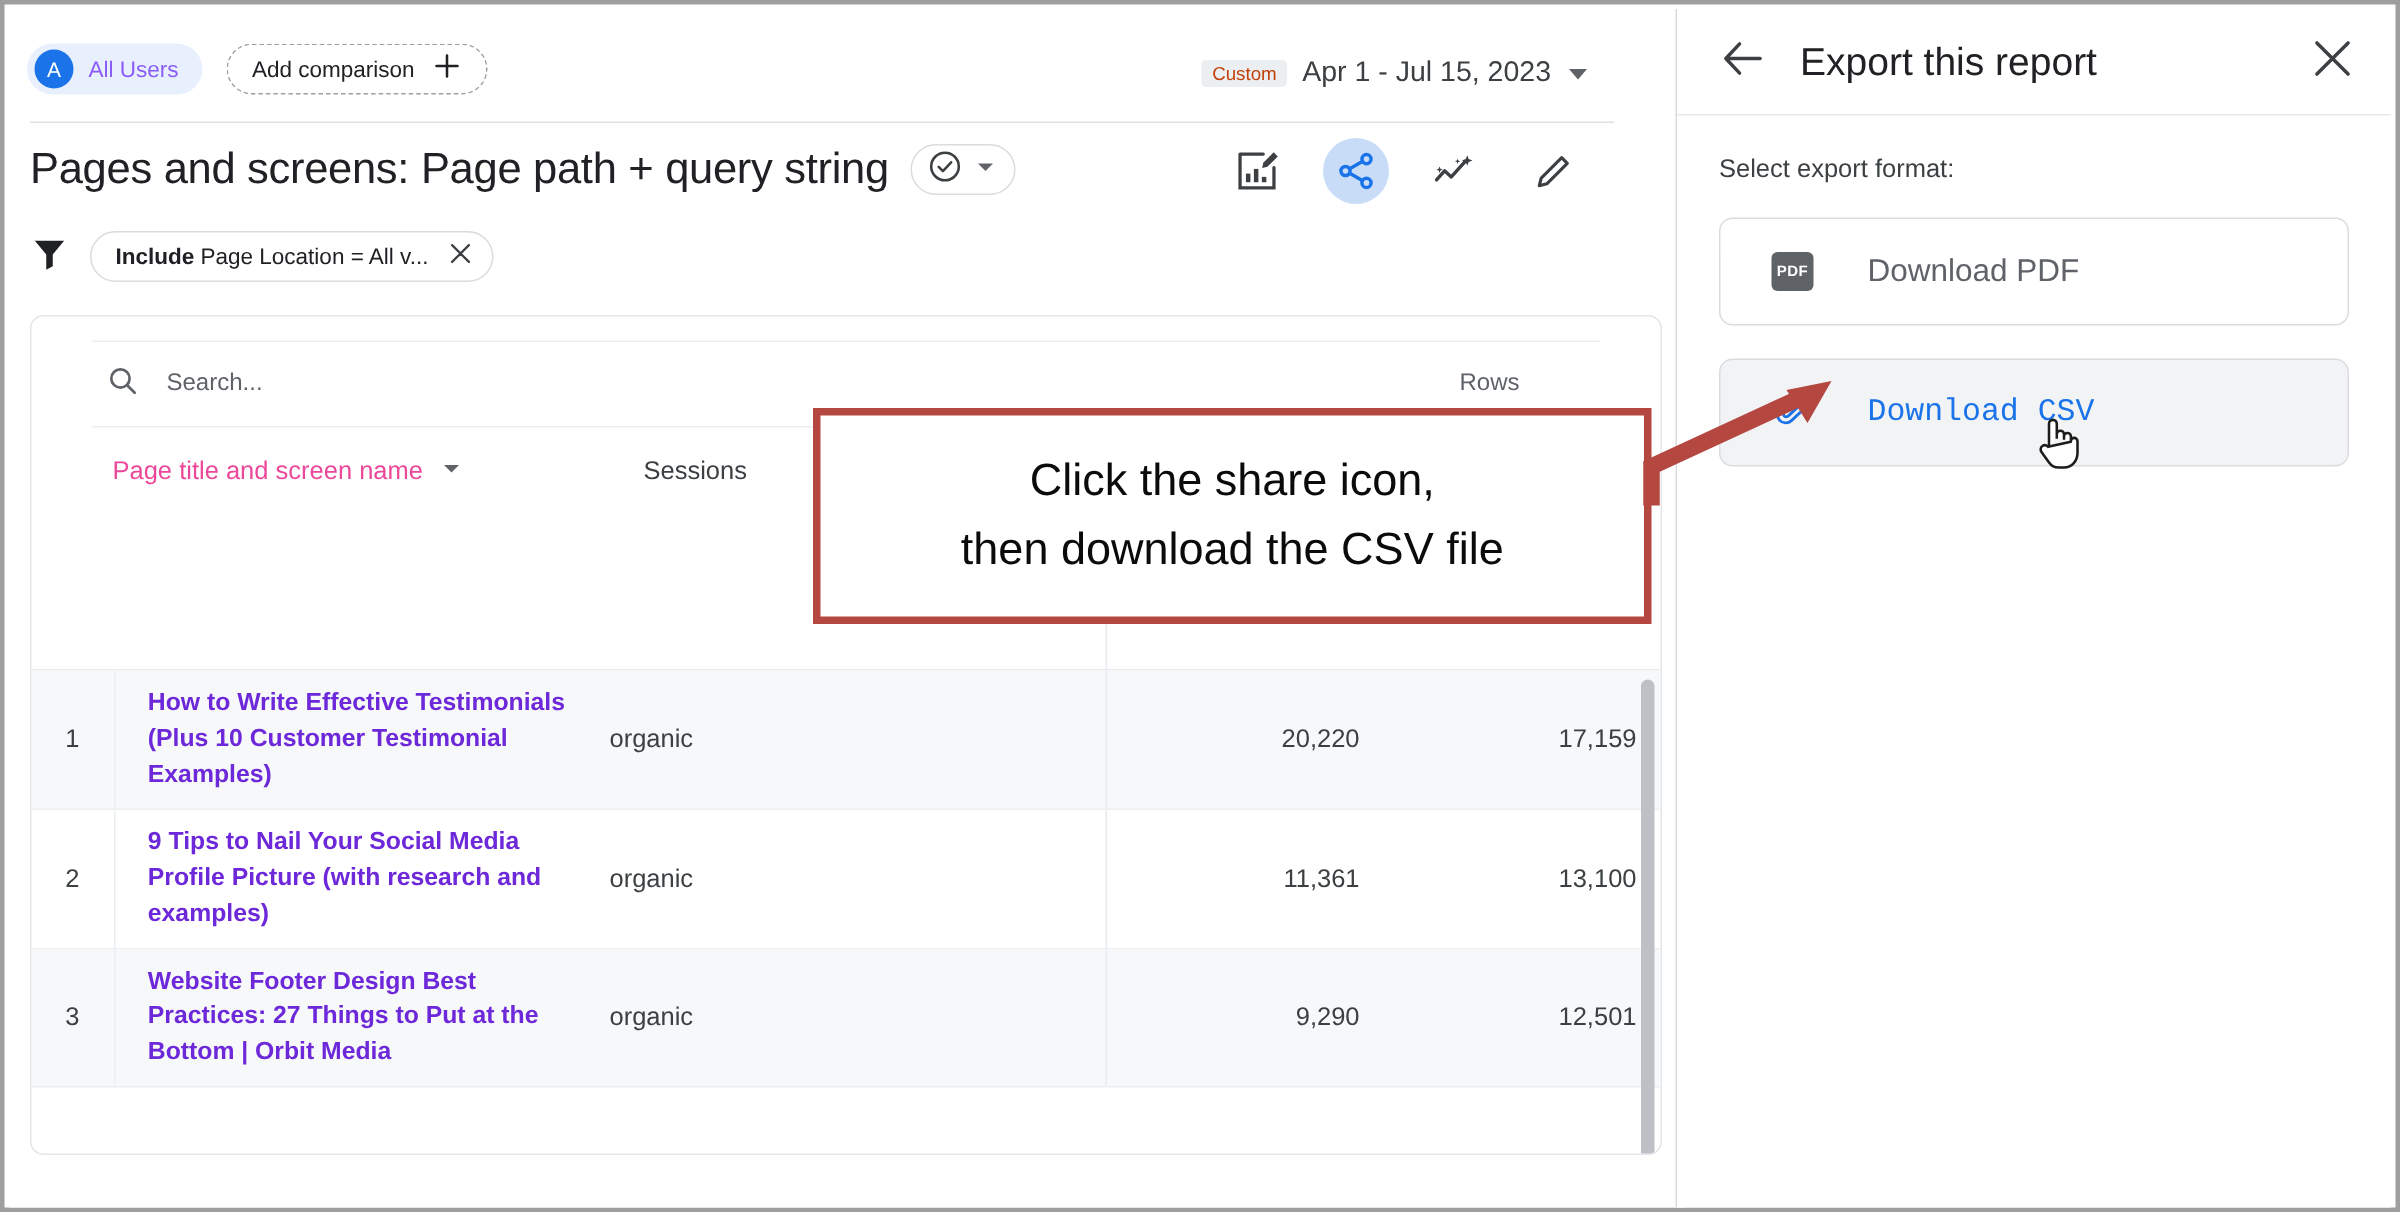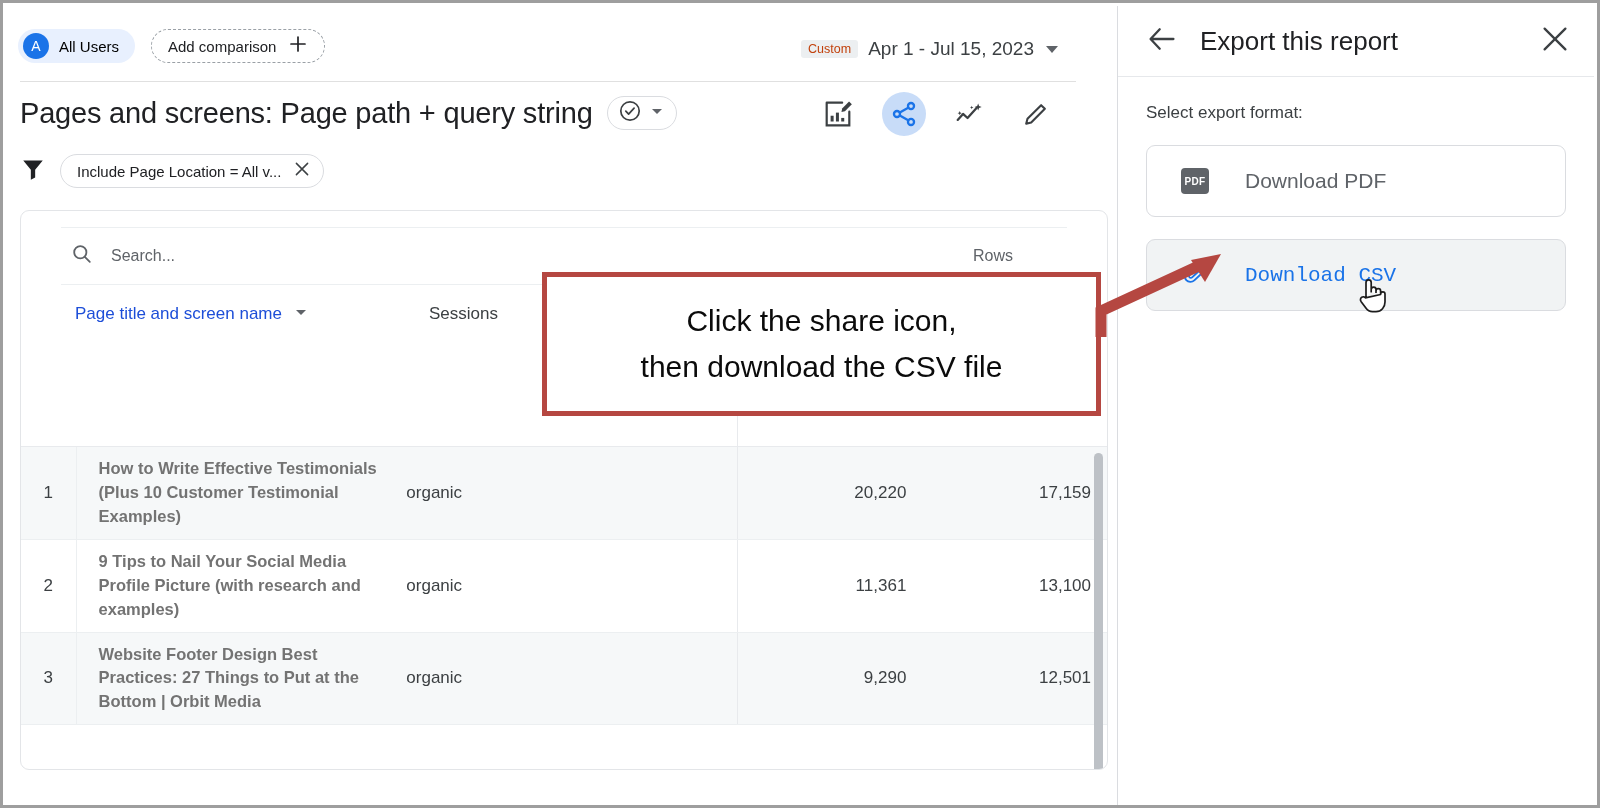--- a/index.html
+++ b/index.html
@@ -54,7 +54,7 @@
     letter-spacing: 0;
   }
   .chip-allusers .lbl {
-    font-size: 15px; color: #000000; font-weight: 500;
+    font-size: 15px; color: #8b5cf6; font-weight: 500;
     white-space: nowrap;
   }
   .chip-addcomp {

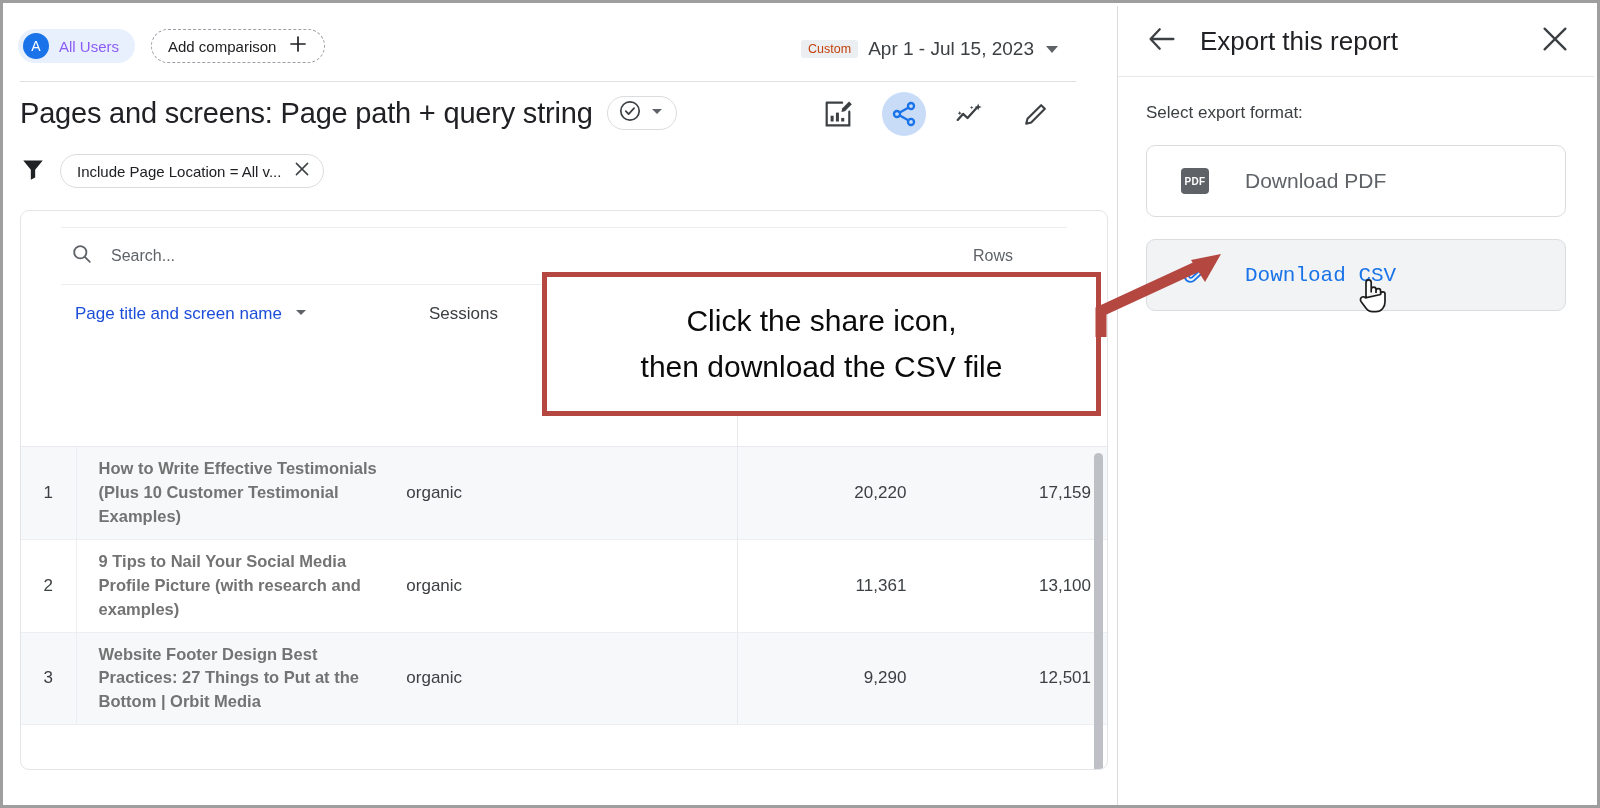--- a/index.html
+++ b/index.html
@@ -151,7 +151,7 @@
     background: #fff;
   }
   .filter-chip .ftxt { font-size: 15px; color: #202124; white-space: nowrap; }
-  .filter-chip .ftxt b { font-weight: 400; }
+  .filter-chip .ftxt b { font-weight: 700; }
 
   
   .card-wrap {

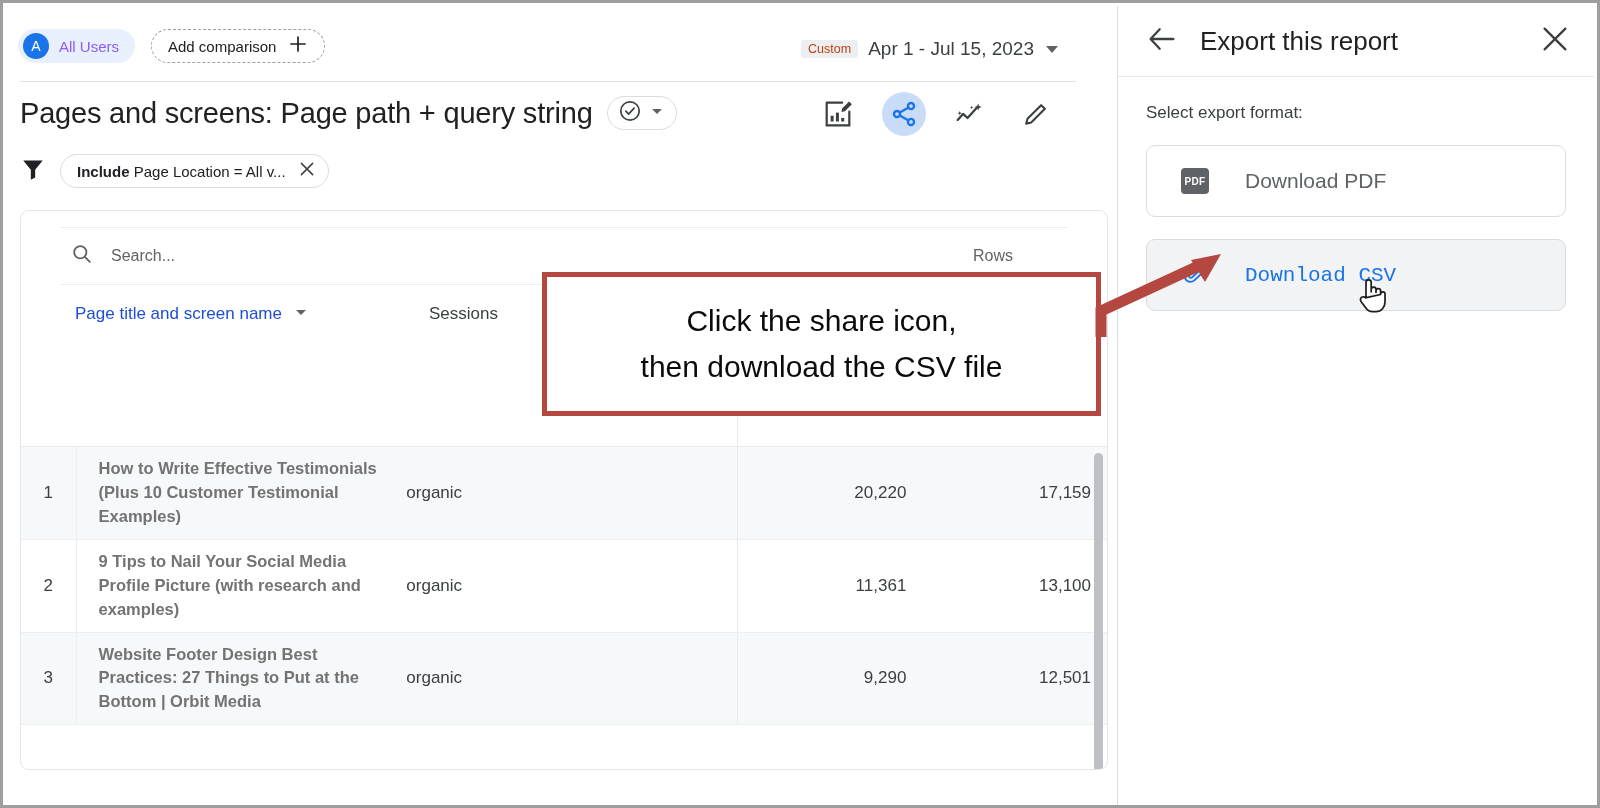--- a/index.html
+++ b/index.html
@@ -188,7 +188,7 @@
   .th-dim {
     width: 340px;
     display: flex; align-items: center; gap: 12px;
-    font-size: 17px; color: #1d4ed8;
+    font-size: 17px; color: #ec4899;
   }
   .th-sess {
     margin-left: 14px;

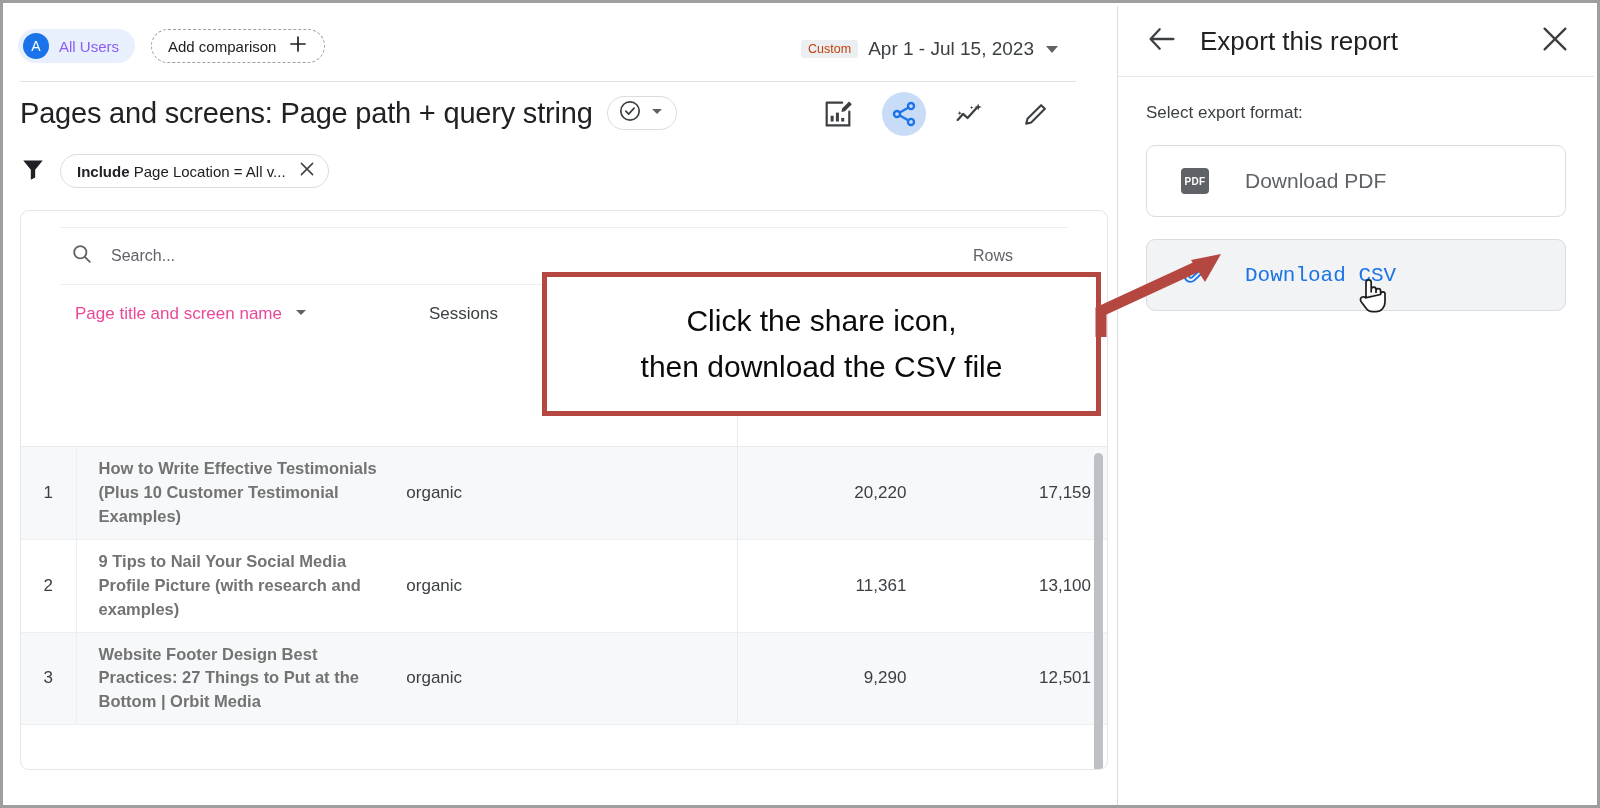--- a/index.html
+++ b/index.html
@@ -229,7 +229,7 @@
     width: 320px;
     display: flex; align-items: center;
     padding: 10px 14px 10px 22px;
-    font-size: 16.5px; font-weight: 700; color: #737373;
+    font-size: 16.5px; font-weight: 700; color: #6d28d9;
     line-height: 1.45;
   }
   .d-src {

